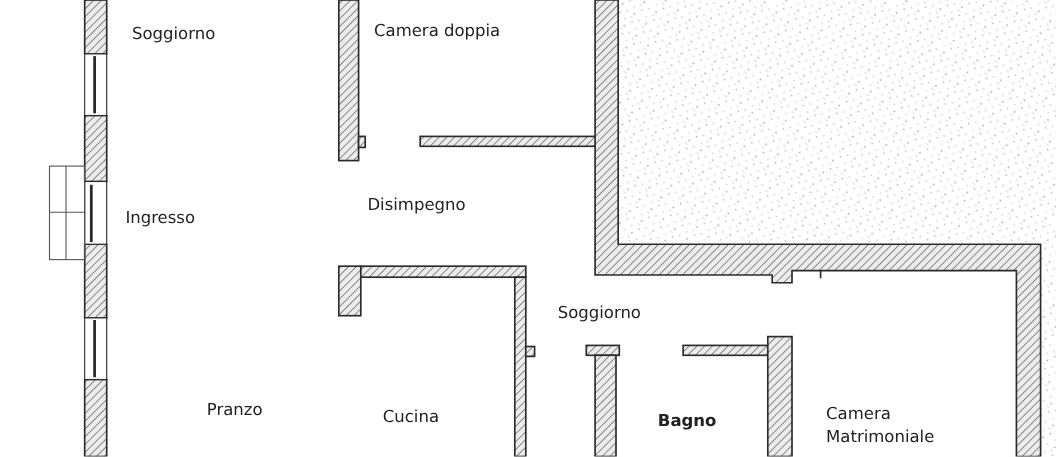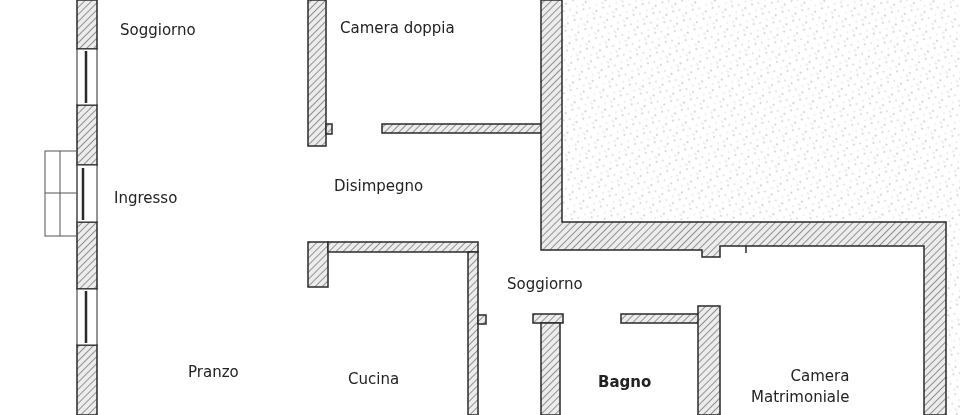--- a/index.html
+++ b/index.html
@@ -13,7 +13,7 @@
       white-space: nowrap;
       line-height: 18px;
     }
-    .room-label.two-line { white-space: pre-line; line-height: 21px; text-align: right; }
+    .room-label.two-line { white-space: pre-line; line-height: 21px; }
   </style>
 </head>
 <body>

